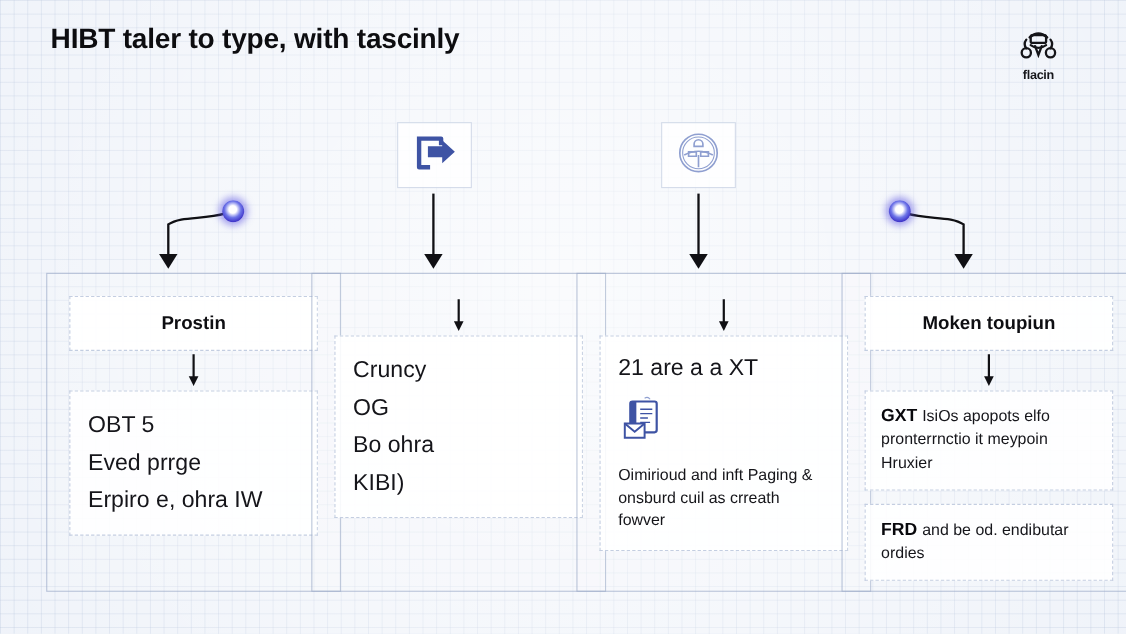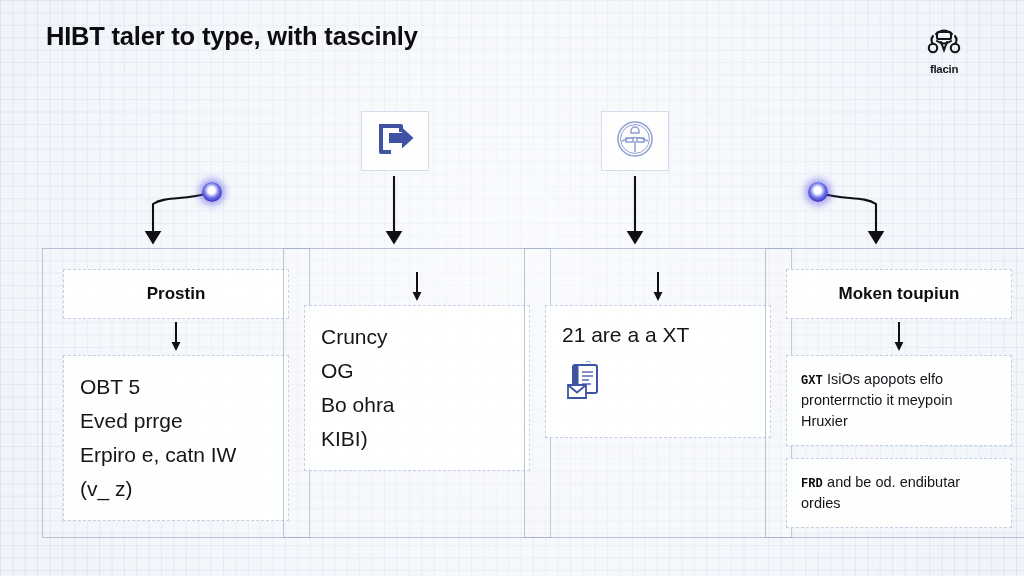--- a/index.html
+++ b/index.html
@@ -160,10 +160,9 @@
   }
 
   .lead {
-    font-size: 12px;
+    font-size: 16px;
     font-weight: bold;
     color: #08080c;
-    font-family: Liberation Mono, monospace;
   }
 
   .inline-para {

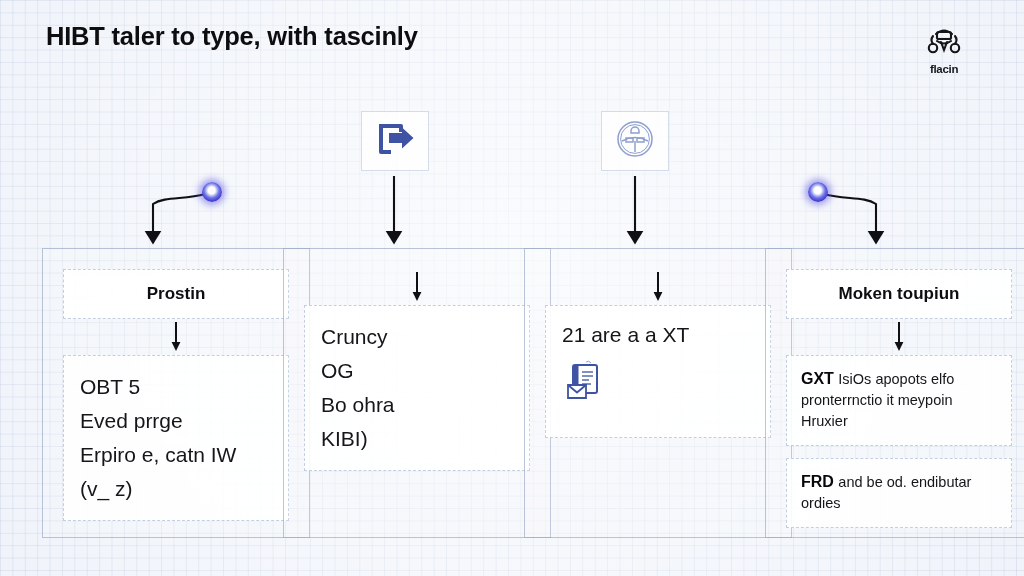--- a/index.html
+++ b/index.html
@@ -311,6 +311,7 @@
             <path d="M22 3 q3 -2 5 1" fill="none" stroke="#8f9fd0" stroke-width="1"></path>
           </svg>
         </div>
+        <div class="para">Oimirioud and inft Paging &amp; onsburd cuil as crreath fowver</div>
       </div>
     </div>
   </div>

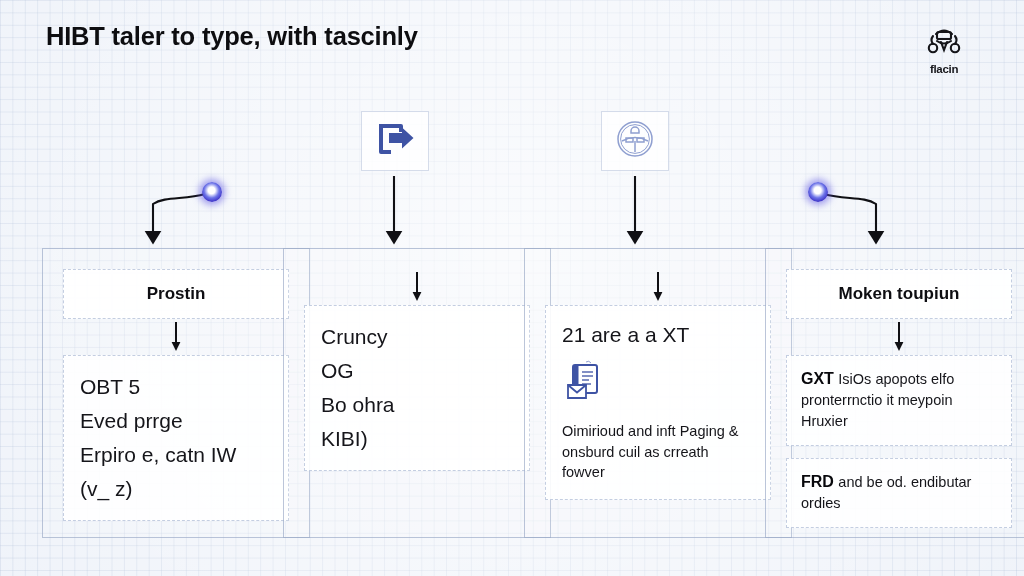--- a/index.html
+++ b/index.html
@@ -263,7 +263,7 @@
       <div class="card">
         <div class="line">OBT 5</div>
         <div class="line">Eved prrge</div>
-        <div class="line">Erpiro e, catn IW</div>
+        <div class="line">Erpiro e, ohra IW</div>
         <div class="line">(v_ z)</div>
       </div>
     </div>

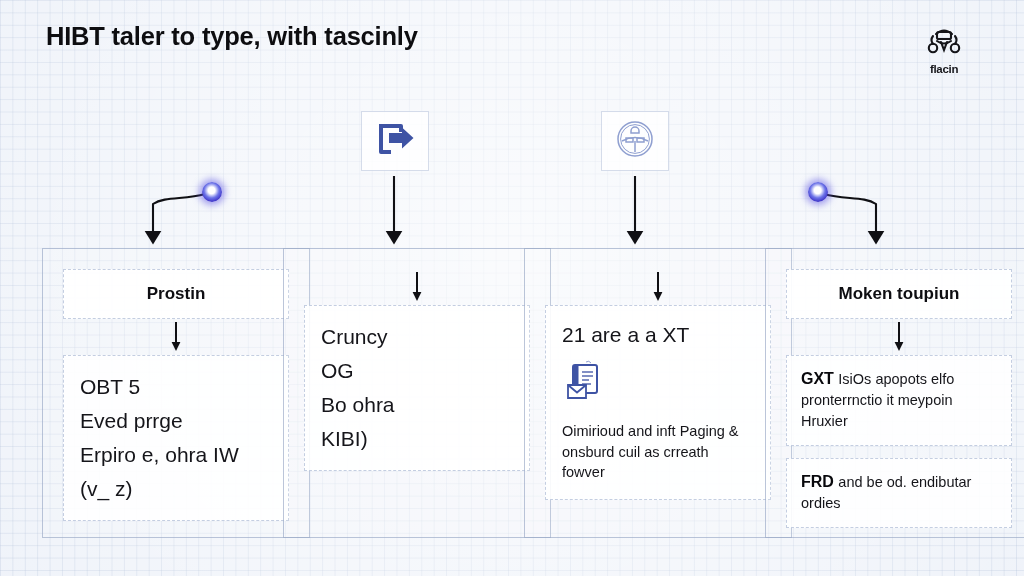--- a/index.html
+++ b/index.html
@@ -264,7 +264,6 @@
         <div class="line">OBT 5</div>
         <div class="line">Eved prrge</div>
         <div class="line">Erpiro e, ohra IW</div>
-        <div class="line">(v_ z)</div>
       </div>
     </div>
   </div>

